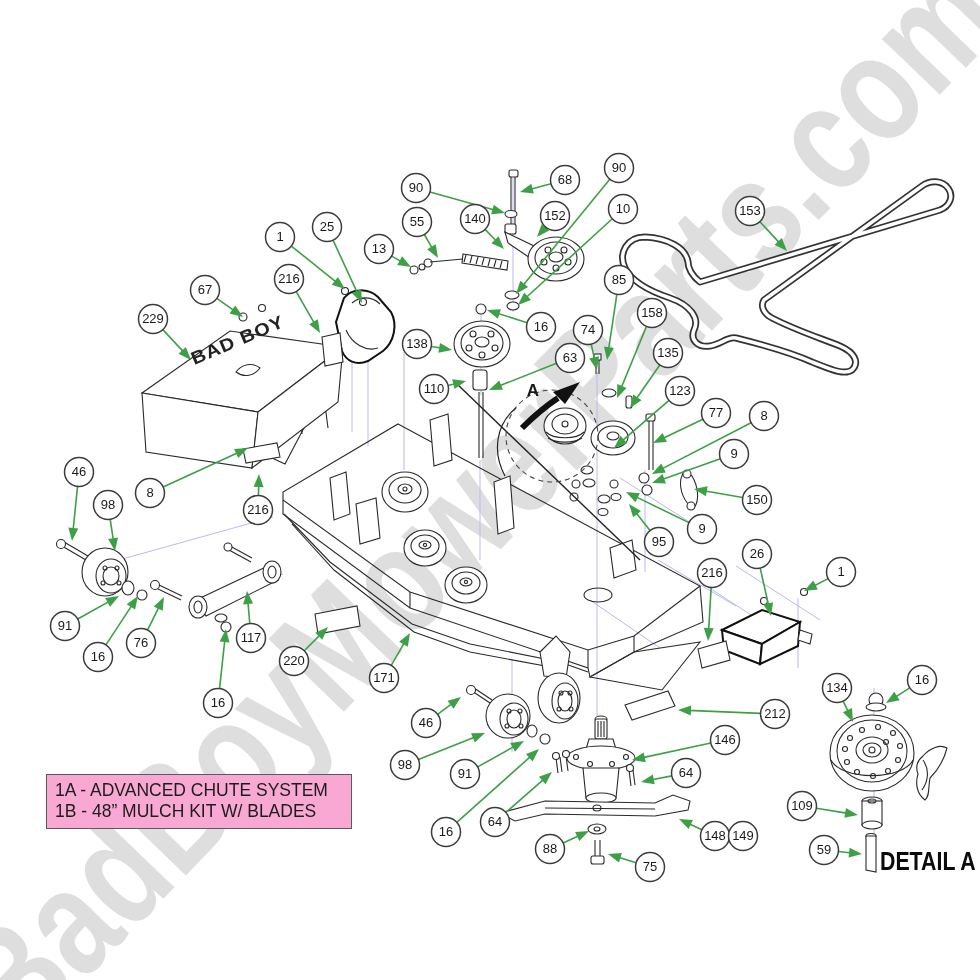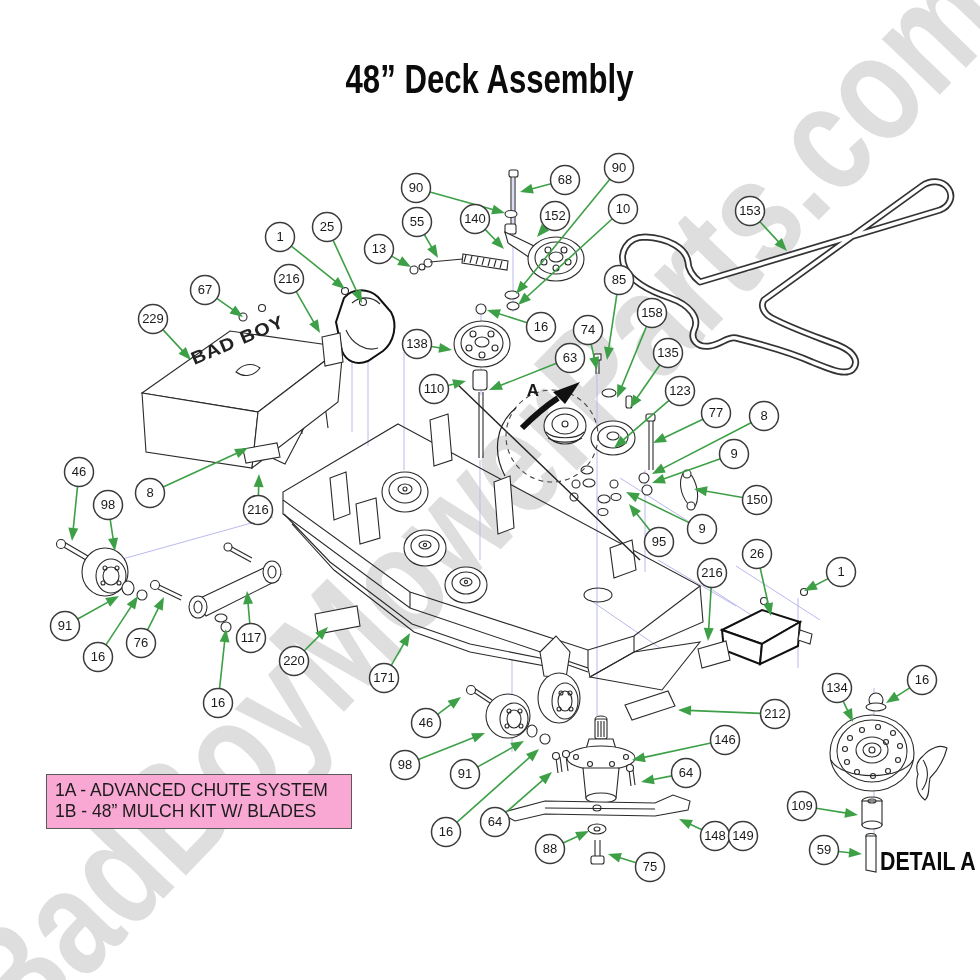--- a/index.html
+++ b/index.html
@@ -714,9 +714,6 @@
       </g>
 </svg>
 
-<div id="title">
-  <span>48” Deck Assembly</span>
-</div>
 
 <div id="legend-box">
       <div class="lg-item">1A - ADVANCED CHUTE SYSTEM</div>

